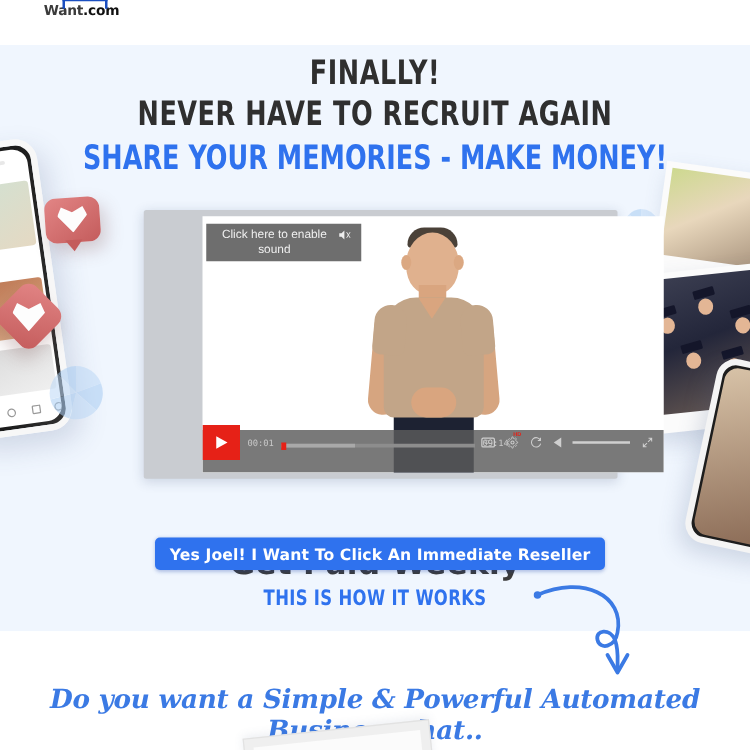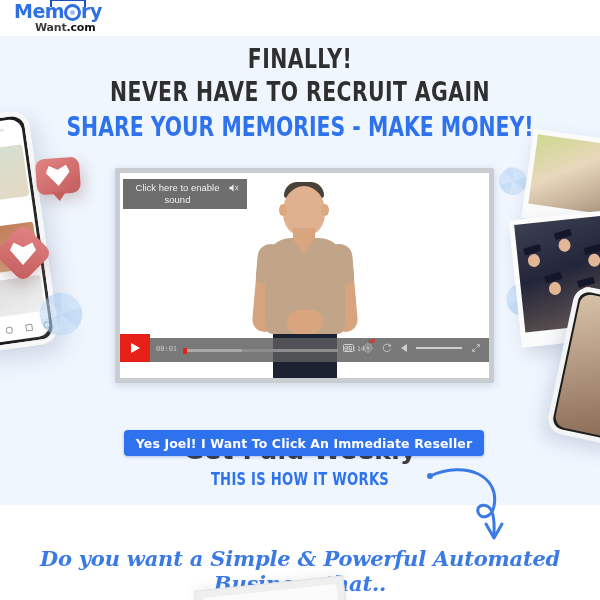--- a/index.html
+++ b/index.html
@@ -273,7 +273,6 @@
 <div class="header">
   <div class="logo-wrap">
     <div class="logo-bracket"></div>
-    <div class="logo-line1"><span>Mem</span><span class="logo-o"></span><span>ry</span></div>
     <div class="logo-line2"><span>Want</span><b>.com</b></div>
   </div>
 </div>

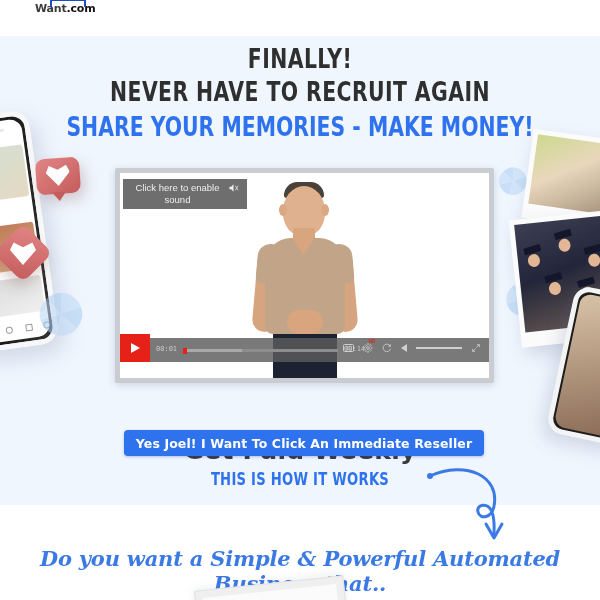--- a/index.html
+++ b/index.html
@@ -152,7 +152,7 @@
     background:#c9ccd1; padding:5px; border-radius:2px;
     box-shadow:0 2px 9px rgba(40,60,100,.18); z-index:15;
   }
-  .video-inner{ position:relative; width:100%; height:100%; background:#ffffff; overflow:hidden; }
+  .video-inner{ position:relative; width:100%; height:100%; background:#ffffff; overflow:hidden;margin-left:42px; }
 
   .sound-overlay{
     position:absolute; left:3px; top:6px; width:124px; height:30px;

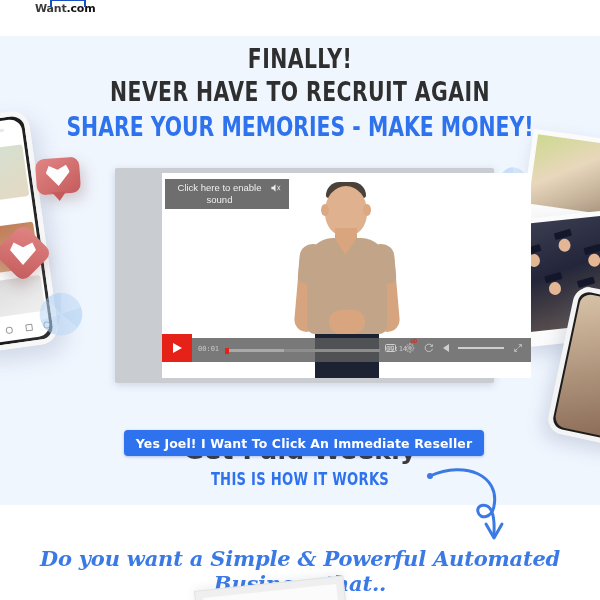--- a/index.html
+++ b/index.html
@@ -207,7 +207,7 @@
 
   
   .ctrl{
-    position:absolute; left:0; bottom:16px; width:100%; height:24px;
+    position:absolute; left:0; bottom:0; width:100%; height:34px;
     background:rgba(92,92,92,.82); z-index:8;
   }
   .ctrl-play{ position:absolute; left:0; top:-4px; width:30px; height:28px;

